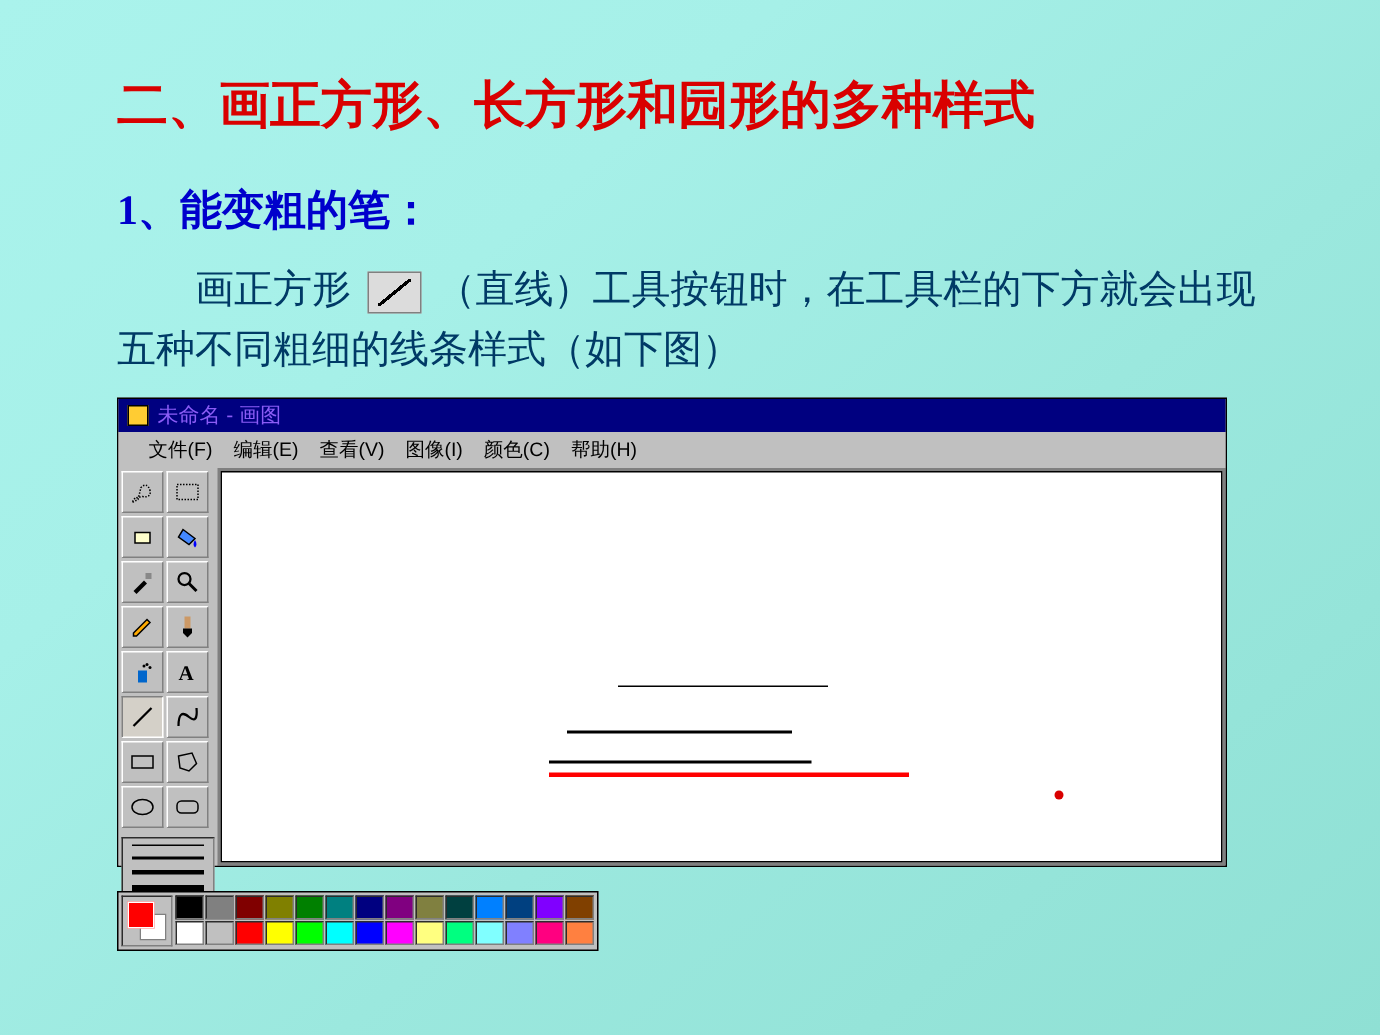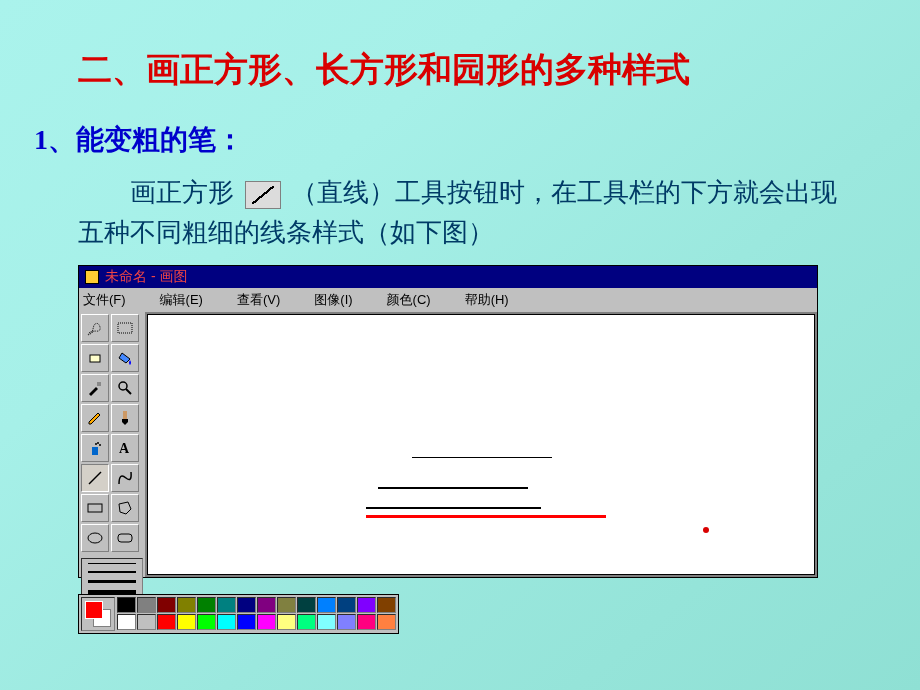--- a/index.html
+++ b/index.html
@@ -21,7 +21,7 @@
     color: #0000cc;
     font-size: 28px;
     font-weight: bold;
-    padding: 28px 0 0 34px;
+    padding: 28px 0 0 78px;
   }
   .body-text {
     color: #003a66;

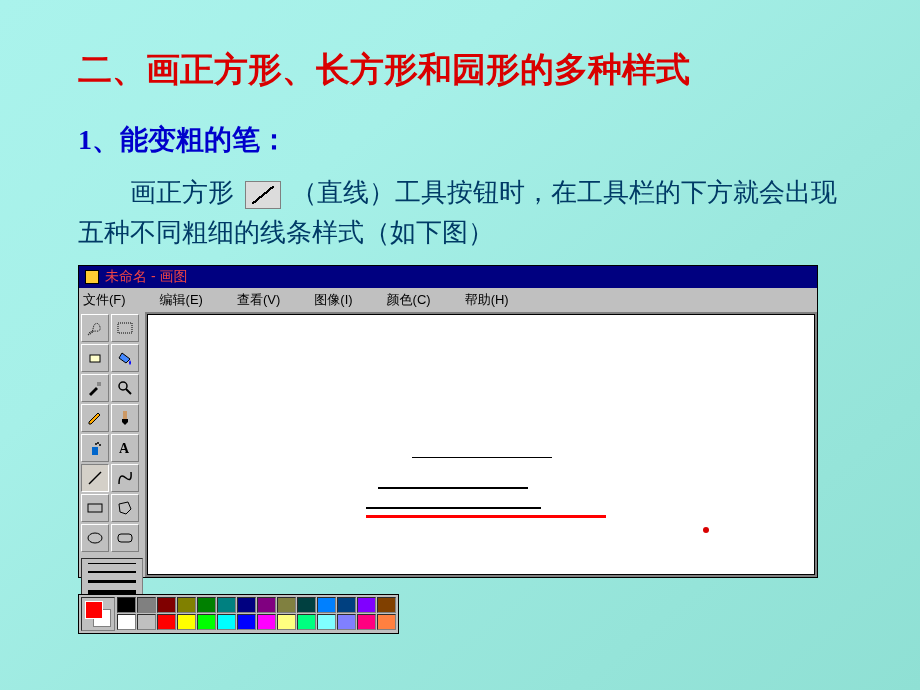--- a/index.html
+++ b/index.html
@@ -58,7 +58,7 @@
   }
   .titlebar {
     background: #000080;
-    color: #ef4444;
+    color: #8b5cf6;
     font-family: "SimSun", sans-serif;
     font-size: 14px;
     padding: 2px 6px;

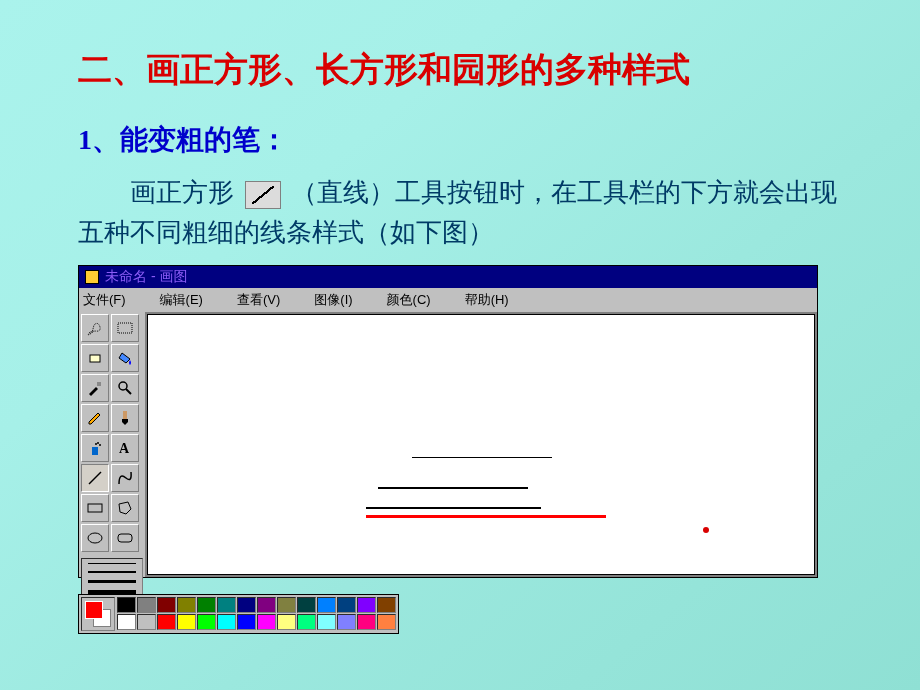--- a/index.html
+++ b/index.html
@@ -74,9 +74,9 @@
   .menubar {
     background: #c0c0c0;
     font-size: 13px;
-    padding: 3px 4px;
-    display: flex;
-    gap: 34px;
+    padding: 3px 20px;
+    display: flex;
+    gap: 14px;
     font-family: "SimSun", sans-serif;
   }
   .paint-body {

